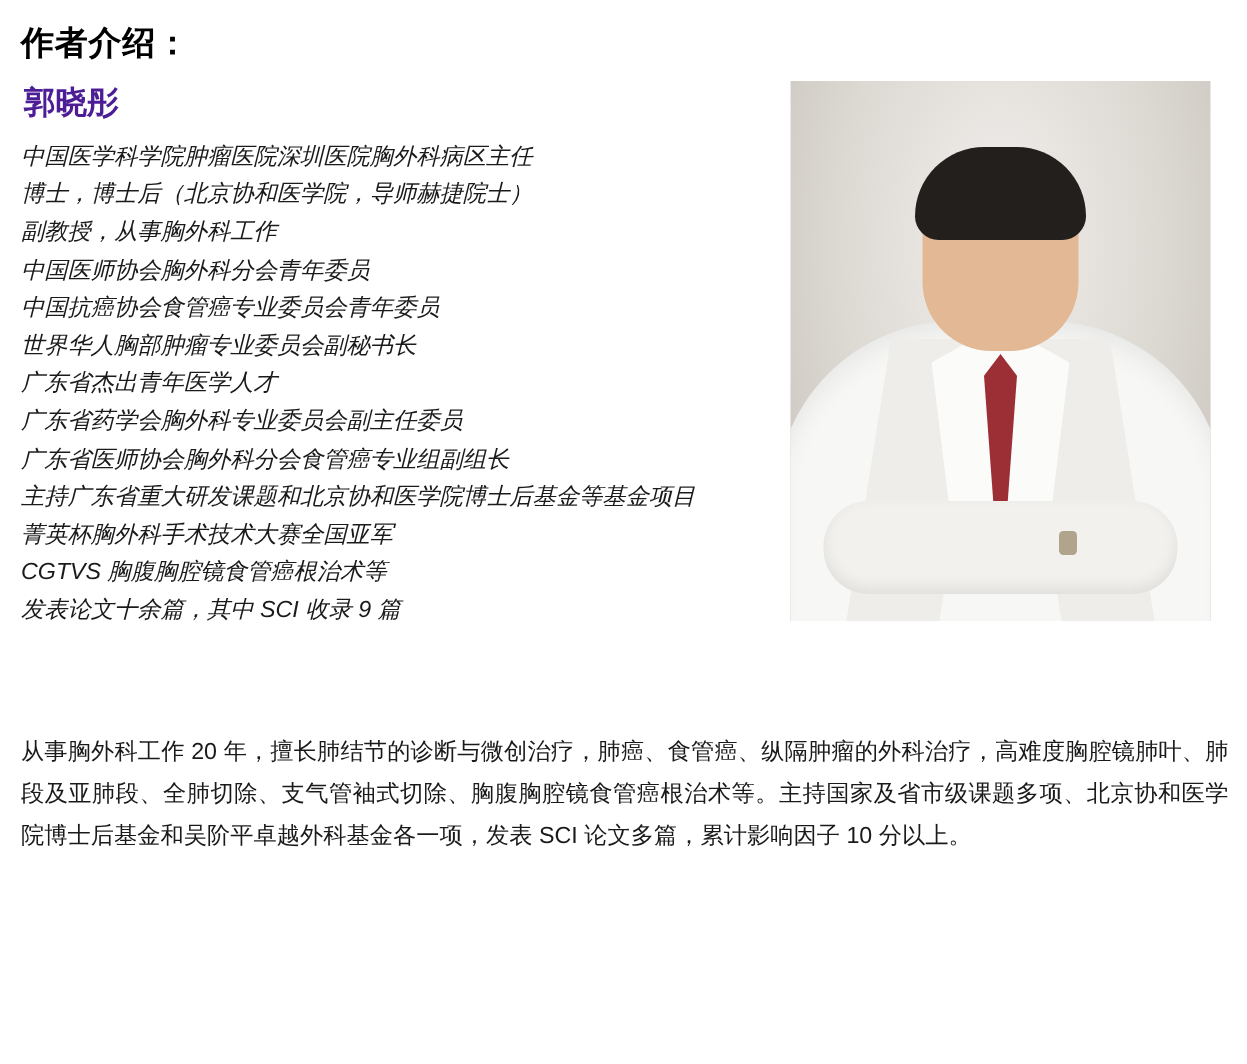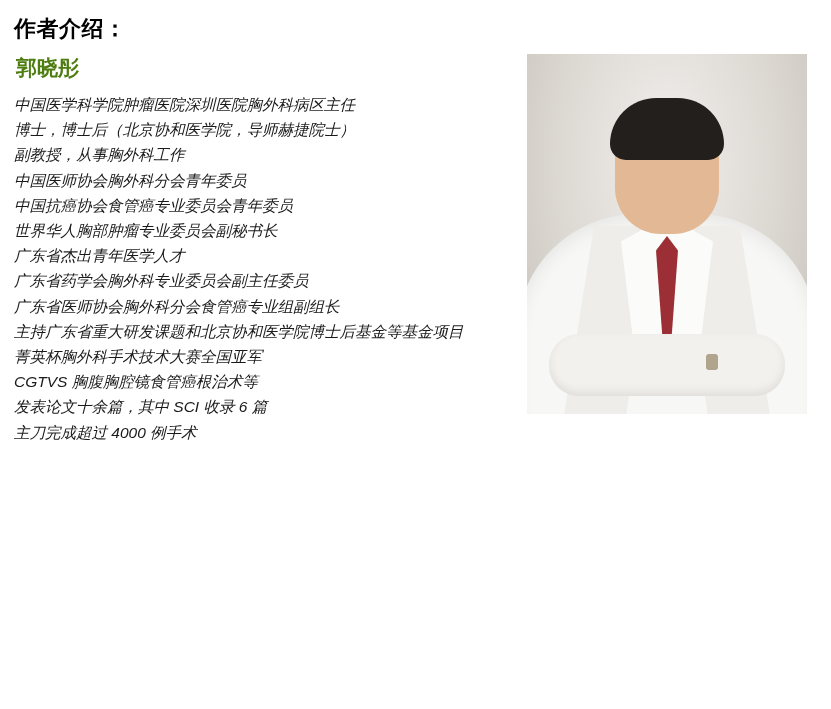--- a/index.html
+++ b/index.html
@@ -149,7 +149,7 @@
     font-family: "DejaVu Serif", "Liberation Serif", serif;
     font-weight: bold;
     font-size: 21px;
-    color: #4d7c0f;
+    color: #4c1d95;
     margin: 4px 0 10px 2px;
   }
   .cred-list {

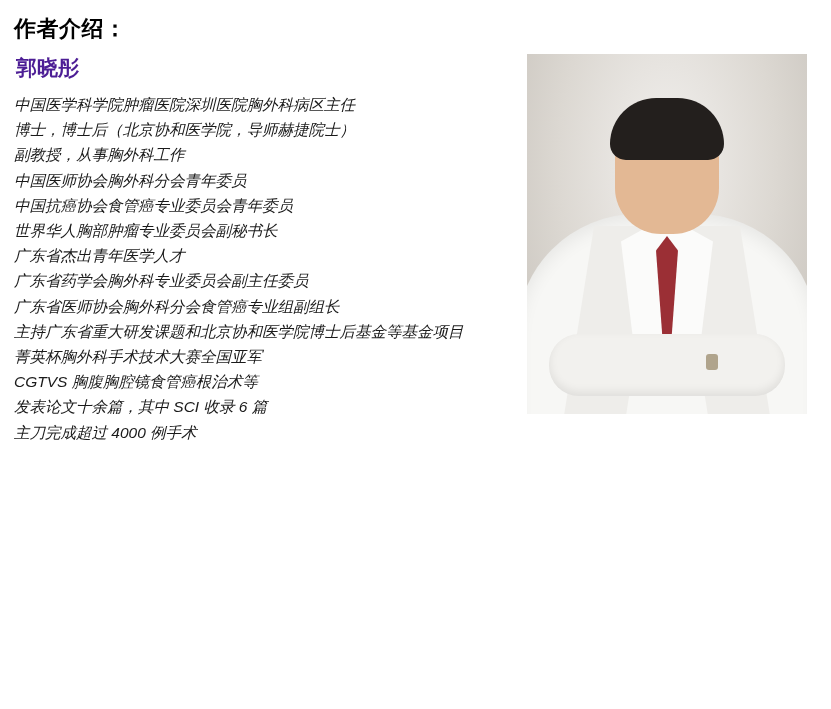--- a/index.html
+++ b/index.html
@@ -209,7 +209,7 @@
         <li>主持广东省重大研发课题和北京协和医学院博士后基金等基金项目</li>
         <li>菁英杯胸外科手术技术大赛全国亚军</li>
         <li>CGTVS 胸腹胸腔镜食管癌根治术等</li>
-        <li>发表论文十余篇，其中 SCI 收录 6 篇</li>
+        <li>发表论文十余篇，其中 SCI 收录 9 篇</li>
         <li>主刀完成超过 4000 例手术</li>
       </ul>
     </div>

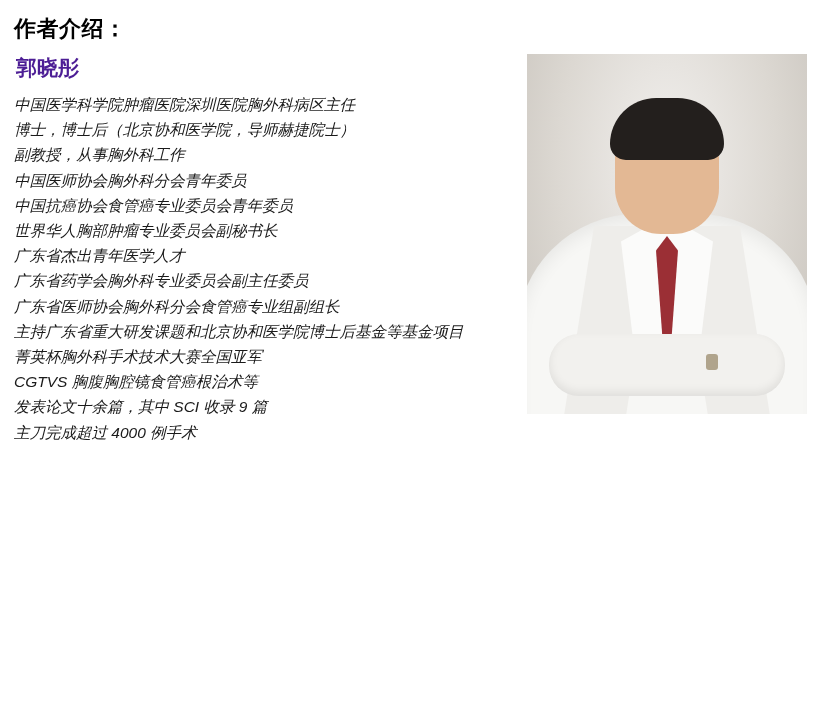--- a/index.html
+++ b/index.html
@@ -210,7 +210,6 @@
         <li>菁英杯胸外科手术技术大赛全国亚军</li>
         <li>CGTVS 胸腹胸腔镜食管癌根治术等</li>
         <li>发表论文十余篇，其中 SCI 收录 9 篇</li>
-        <li>主刀完成超过 4000 例手术</li>
       </ul>
     </div>
 

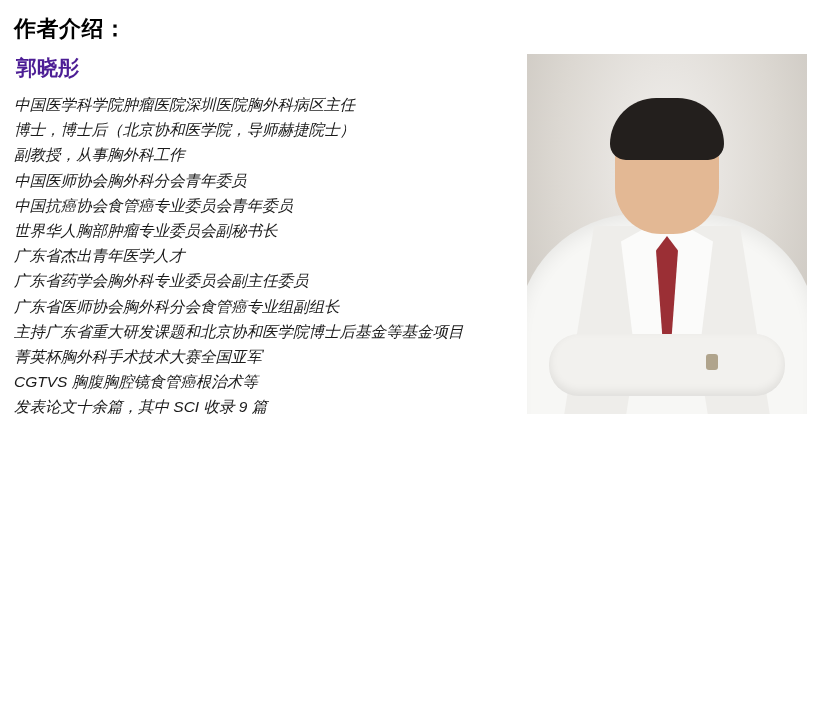--- a/index.html
+++ b/index.html
@@ -215,6 +215,7 @@
 
   </div>
 
+  <div class="summary">从事胸外科工作 20 年，擅长肺结节的诊断与微创治疗，肺癌、食管癌、纵隔肿瘤的外科治疗，高难度胸腔镜肺叶、肺段及亚肺段、全肺切除、支气管袖式切除、胸腹胸腔镜食管癌根治术等。主持国家及省市级课题多项、北京协和医学院博士后基金和吴阶平卓越外科基金各一项，发表 SCI 论文多篇，累计影响因子 10 分以上。</div>
 
 </div>
 

